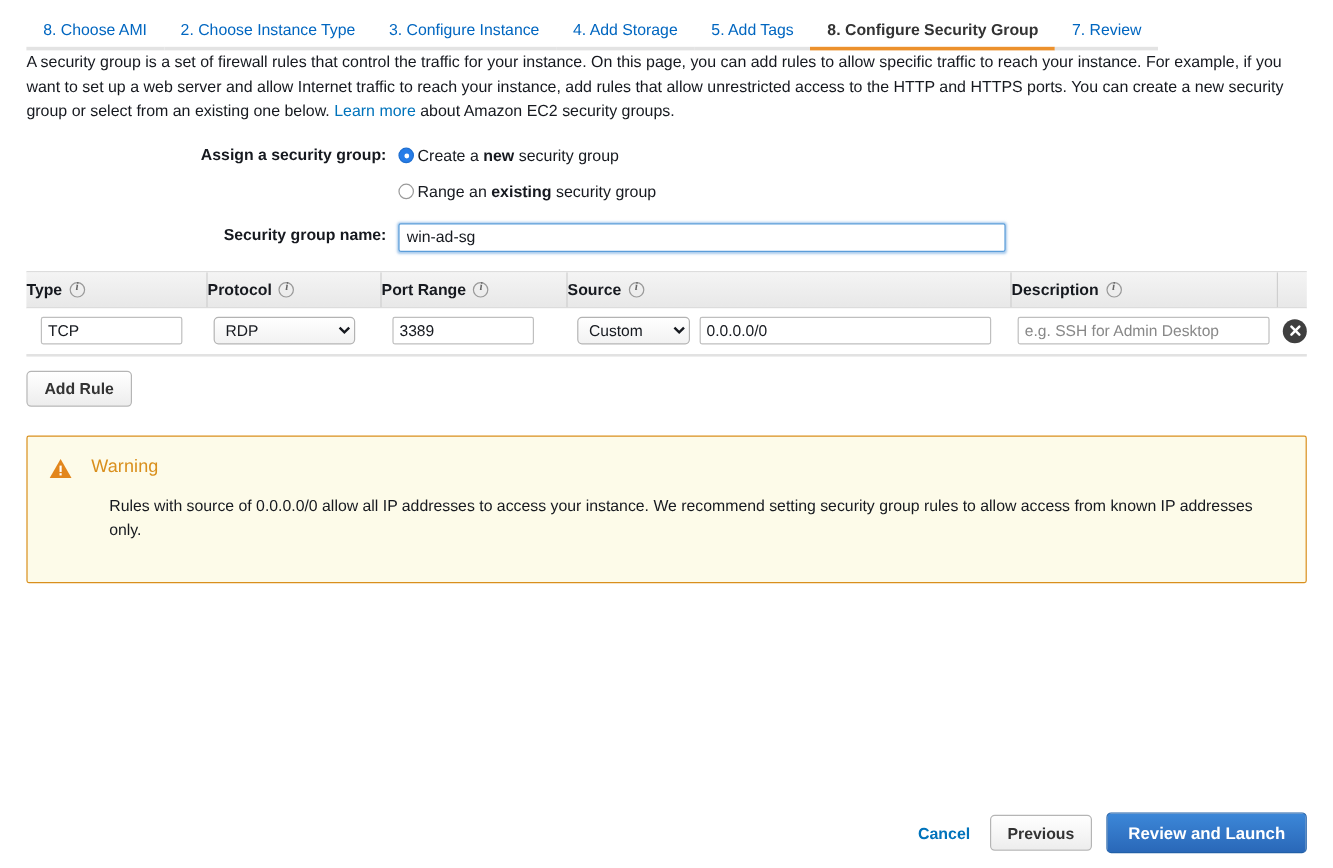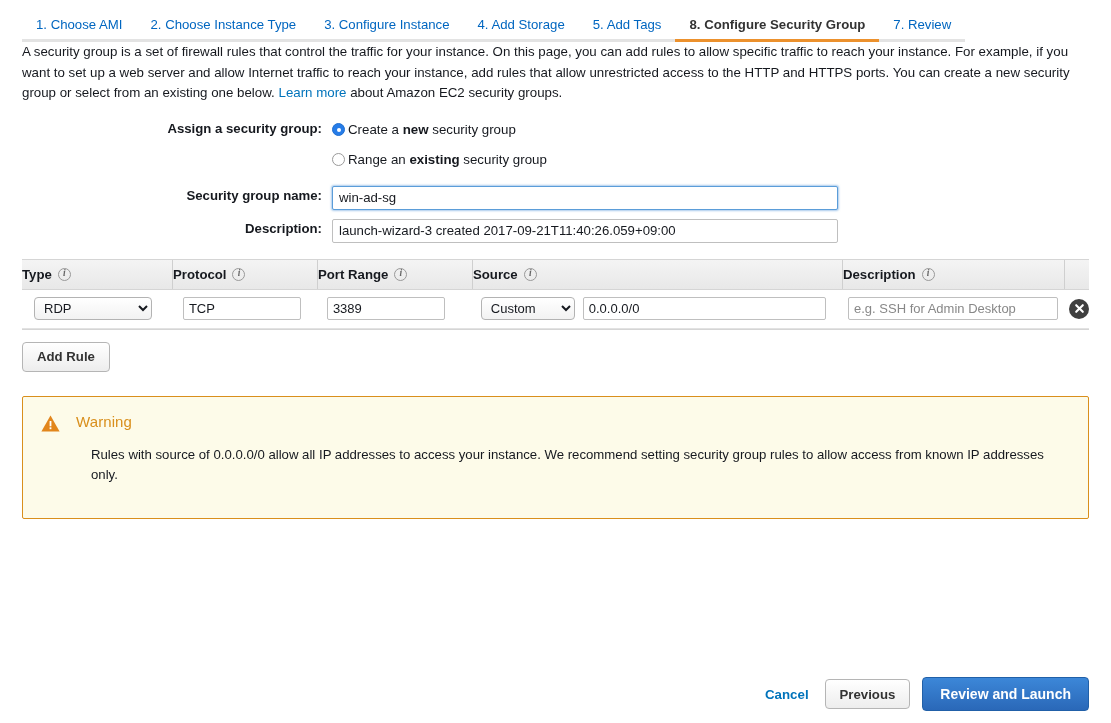--- a/index.html
+++ b/index.html
@@ -294,7 +294,7 @@
 <body>
 
 <div class="wizard-tabs">
-  <div class="wizard-tab">1. Choose AMI</div>
+  <div class="wizard-tab">8. Choose AMI</div>
   <div class="wizard-tab">2. Choose Instance Type</div>
   <div class="wizard-tab">3. Configure Instance</div>
   <div class="wizard-tab">4. Add Storage</div>

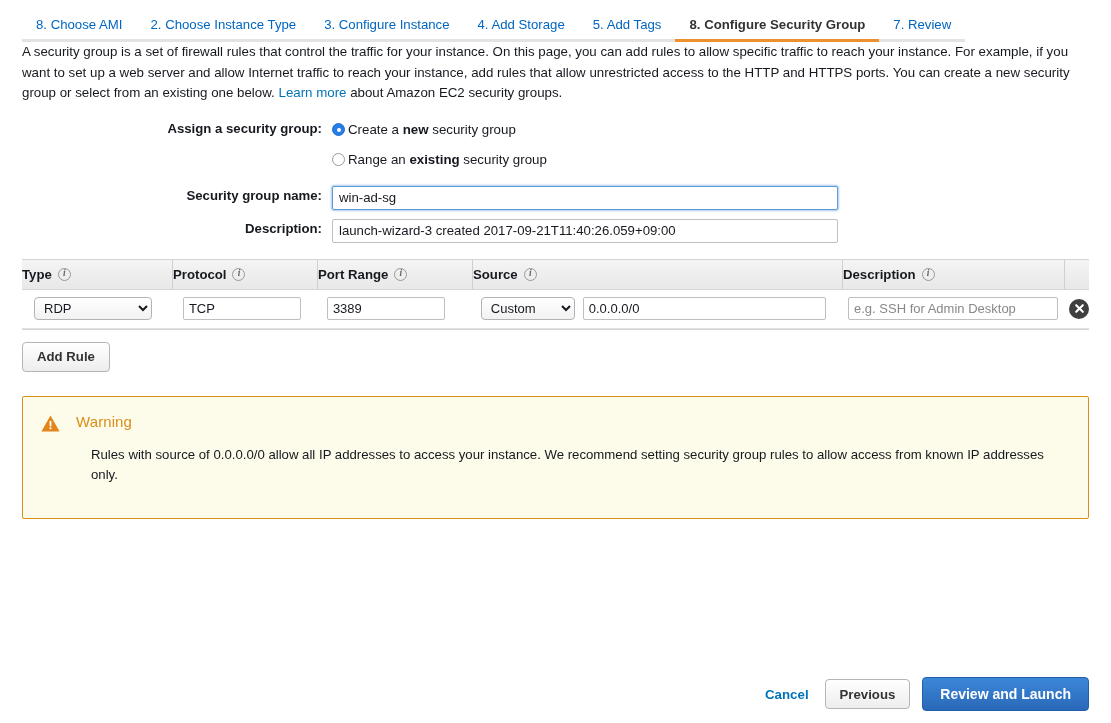--- a/index.html
+++ b/index.html
@@ -330,12 +330,6 @@
       </div>
     </div>
 
-    <div class="form-row row-gap-desc">
-      <div class="form-label">Description:</div>
-      <div class="form-control">
-        <input class="text-input" type="text" value="launch-wizard-3 created 2017-09-21T11:40:26.059+09:00" style="">
-      </div>
-    </div>
   </div>
 
   <div class="rules-table">

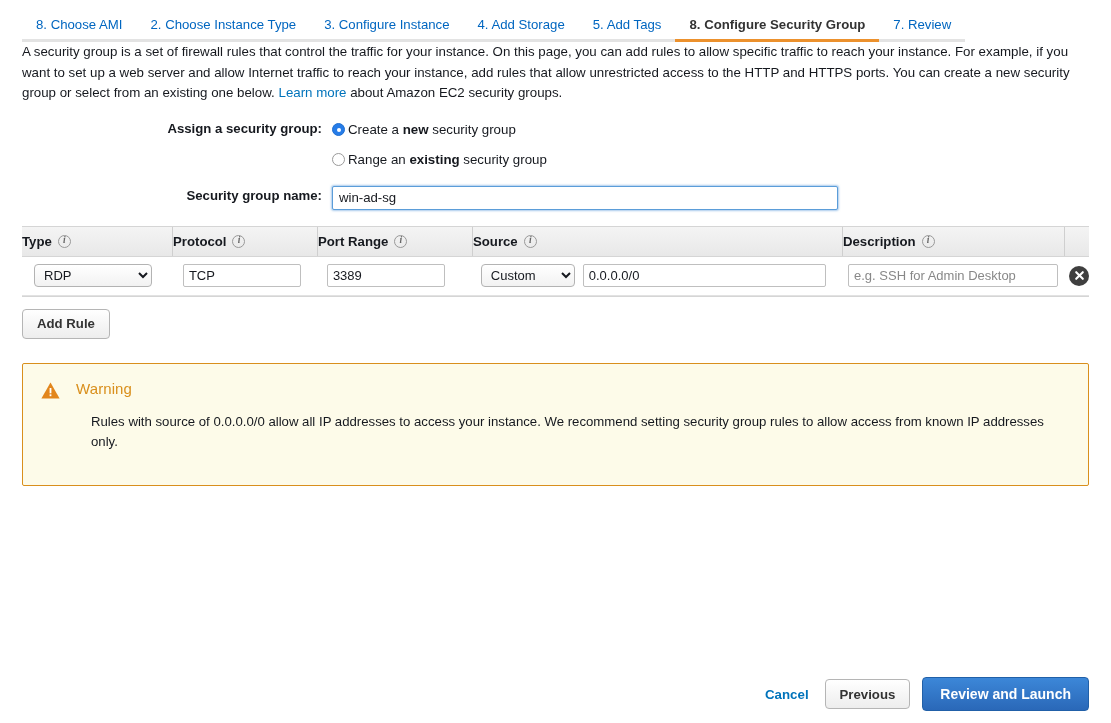--- a/index.html
+++ b/index.html
@@ -359,11 +359,11 @@
 
     <div class="rules-body">
       <div class="rule-row">
+        <div class="td col-protocol">
+          <input class="cell-input in-protocol" type="text" readonly="" value="TCP" style="">
+        </div>
         <div class="td col-type">
           <select class="cell-select sel-type"><option>RDP</option><option>SSH</option><option>HTTP</option><option>HTTPS</option><option>All traffic</option><option>Custom TCP Rule</option></select>
-        </div>
-        <div class="td col-protocol">
-          <input class="cell-input in-protocol" type="text" readonly="" value="TCP" style="">
         </div>
         <div class="td col-port">
           <input class="cell-input in-port" type="text" value="3389" style="">

